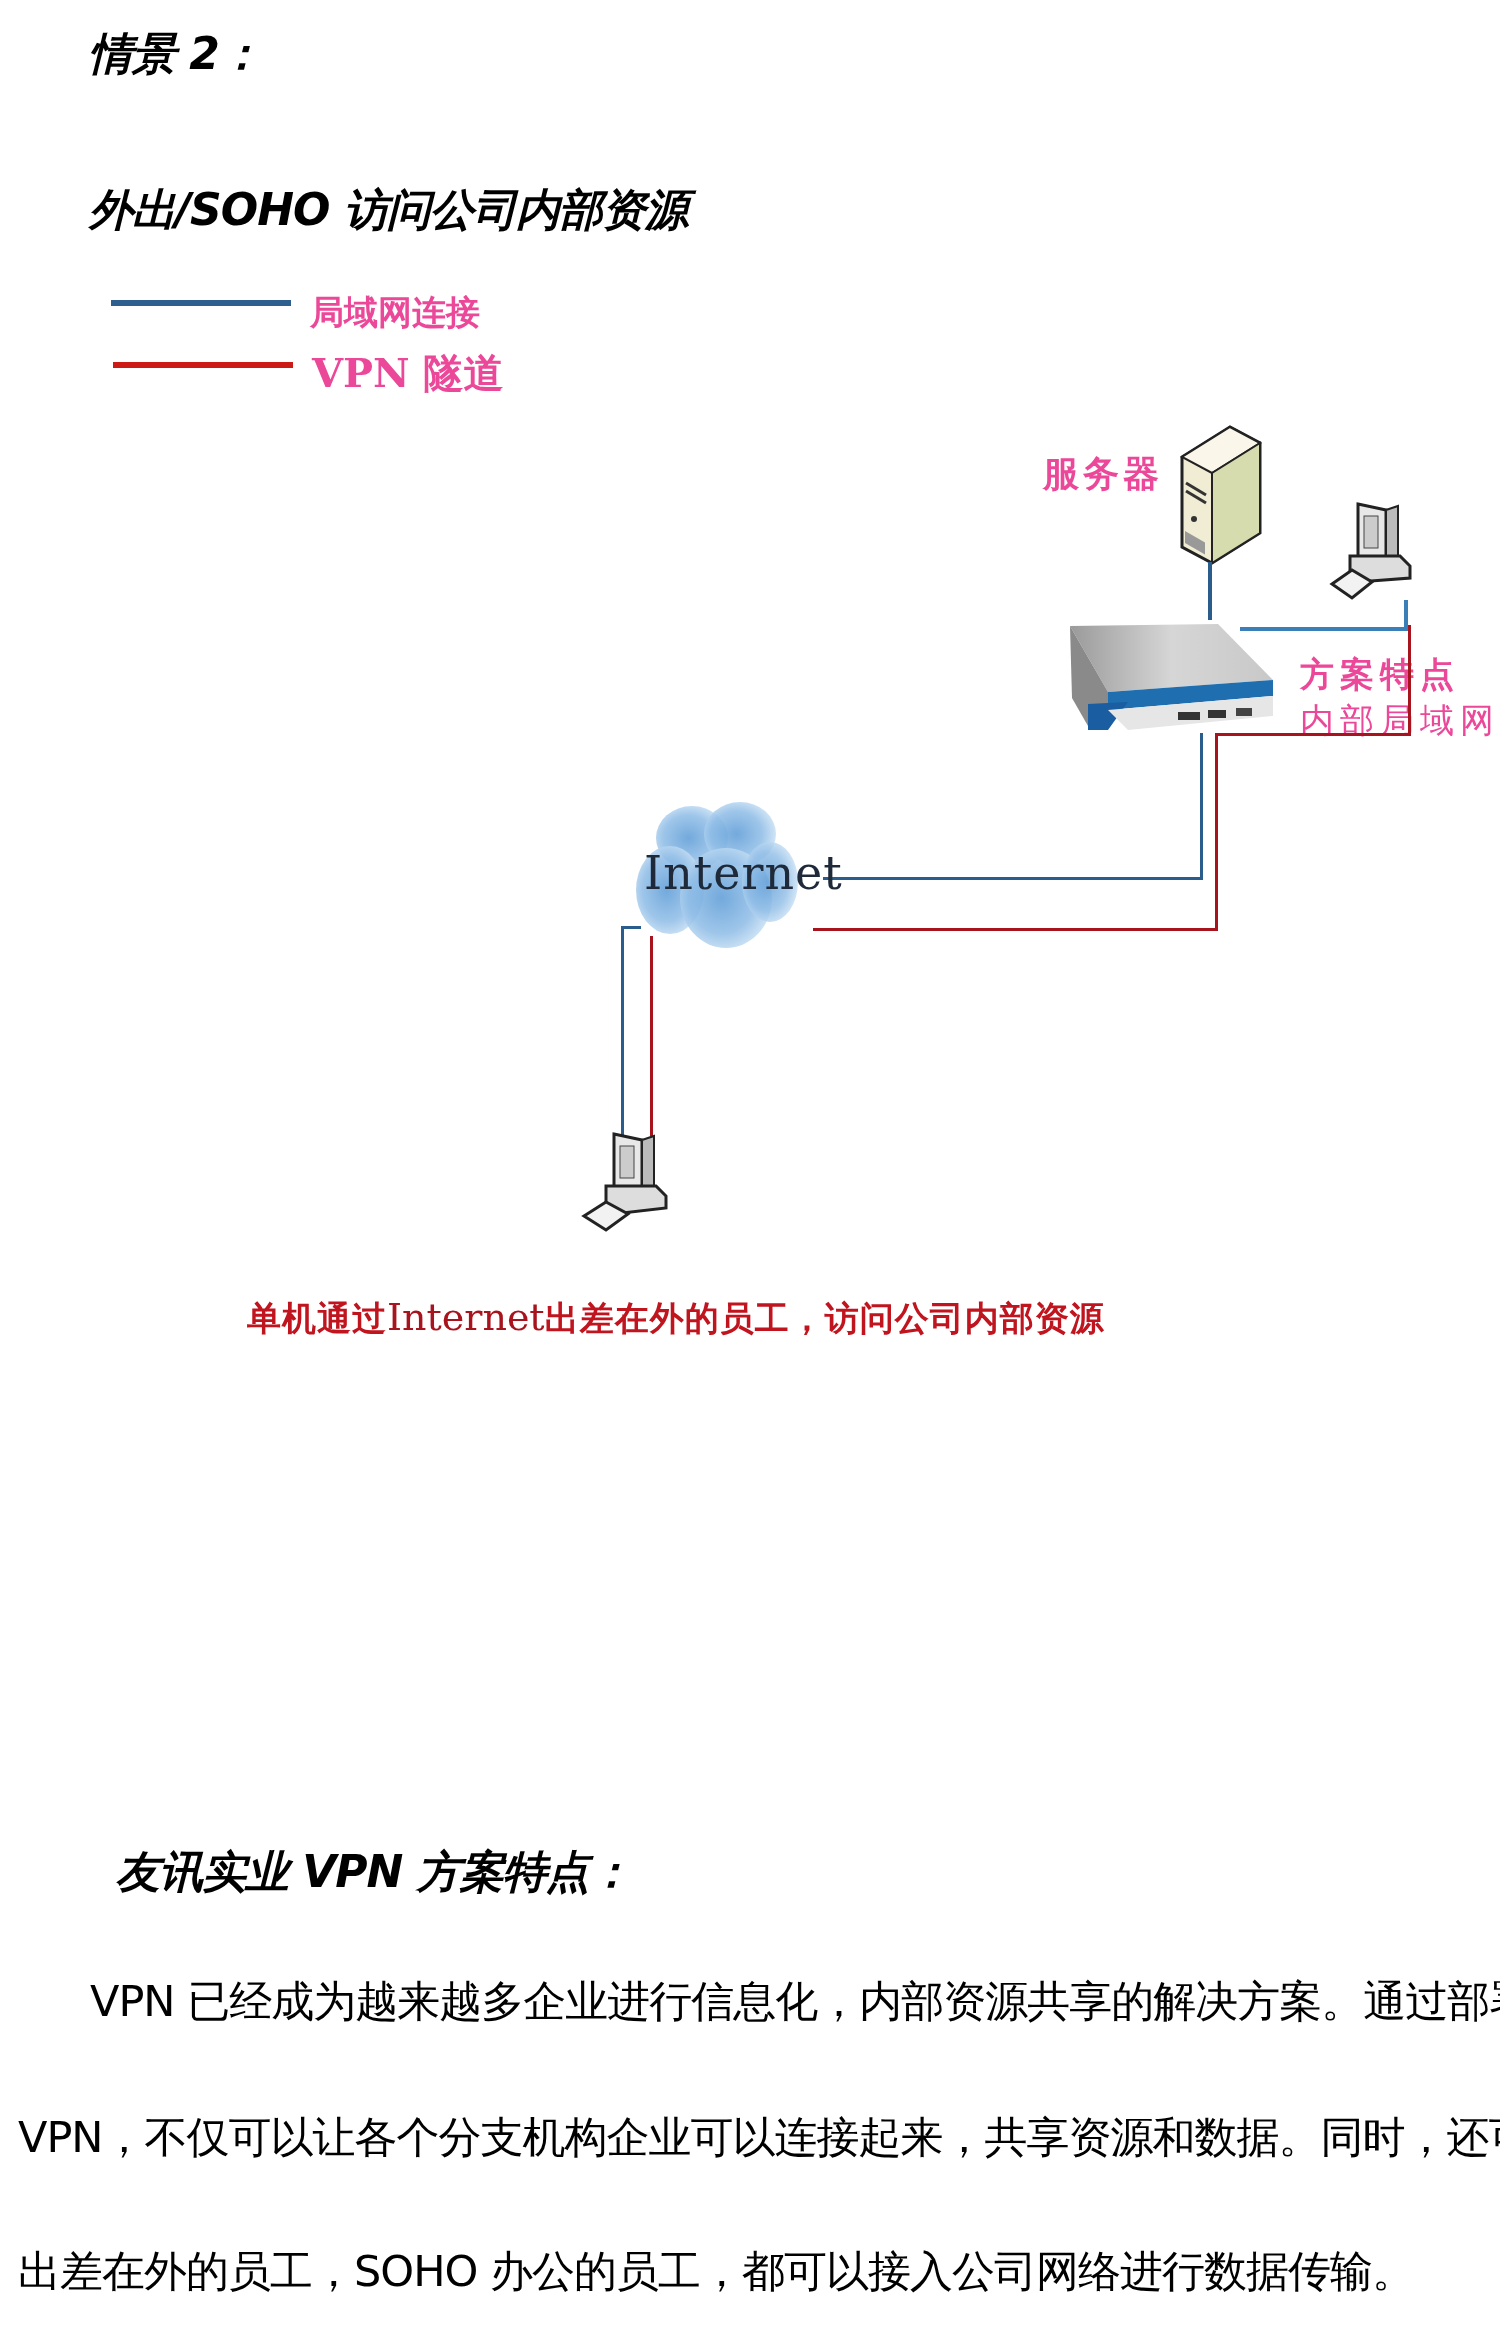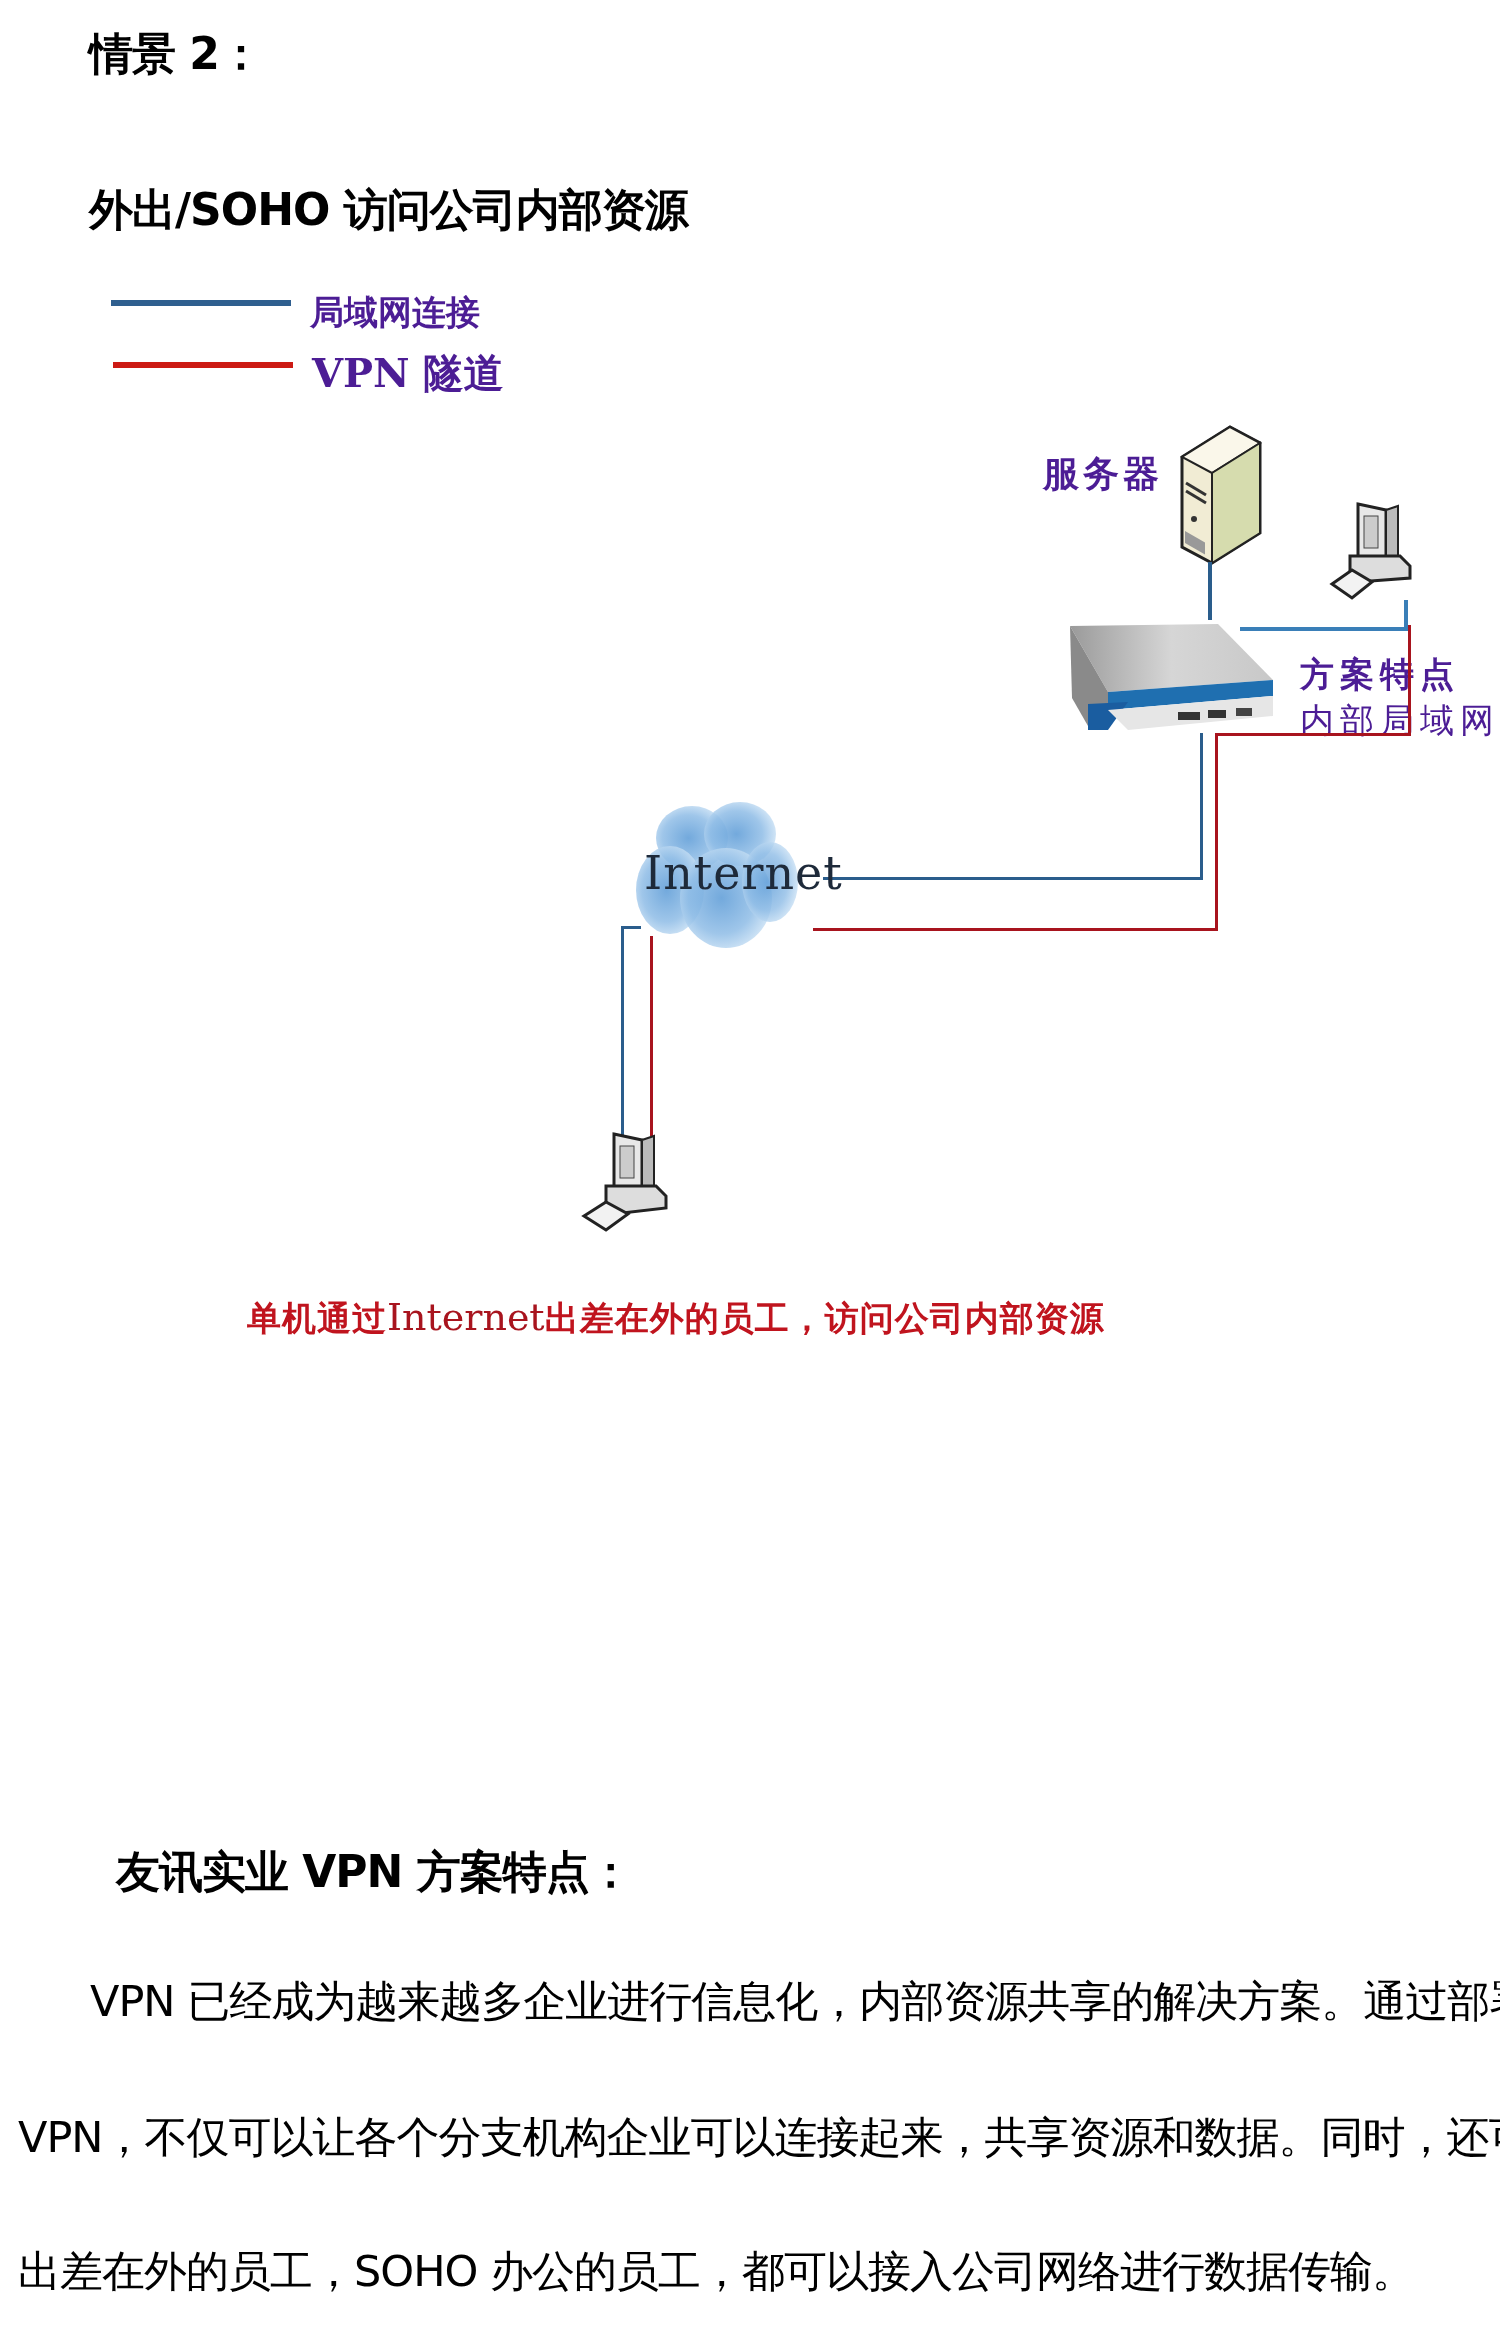--- a/index.html
+++ b/index.html
@@ -6,7 +6,7 @@
     body { width: 1500px; height: 2334px; position: relative; overflow: hidden;
            font-family: "DejaVu Sans", "Liberation Sans", sans-serif; color: #000; }
     .abs { position: absolute; white-space: nowrap; }
-    .h-bold { font-weight: bold; font-size: 44px; line-height: 1; letter-spacing: -1px; }
+    .h-bold { font-weight: bold; font-size: 44px; line-height: 1; letter-spacing: -1px; font-style: italic; }
     .para { font-size: 43px; line-height: 1; letter-spacing: -1px; }
     .diagram-serif { font-family: "DejaVu Serif", "Liberation Serif", serif; color: #4c1d95; }
     .line { position: absolute; }

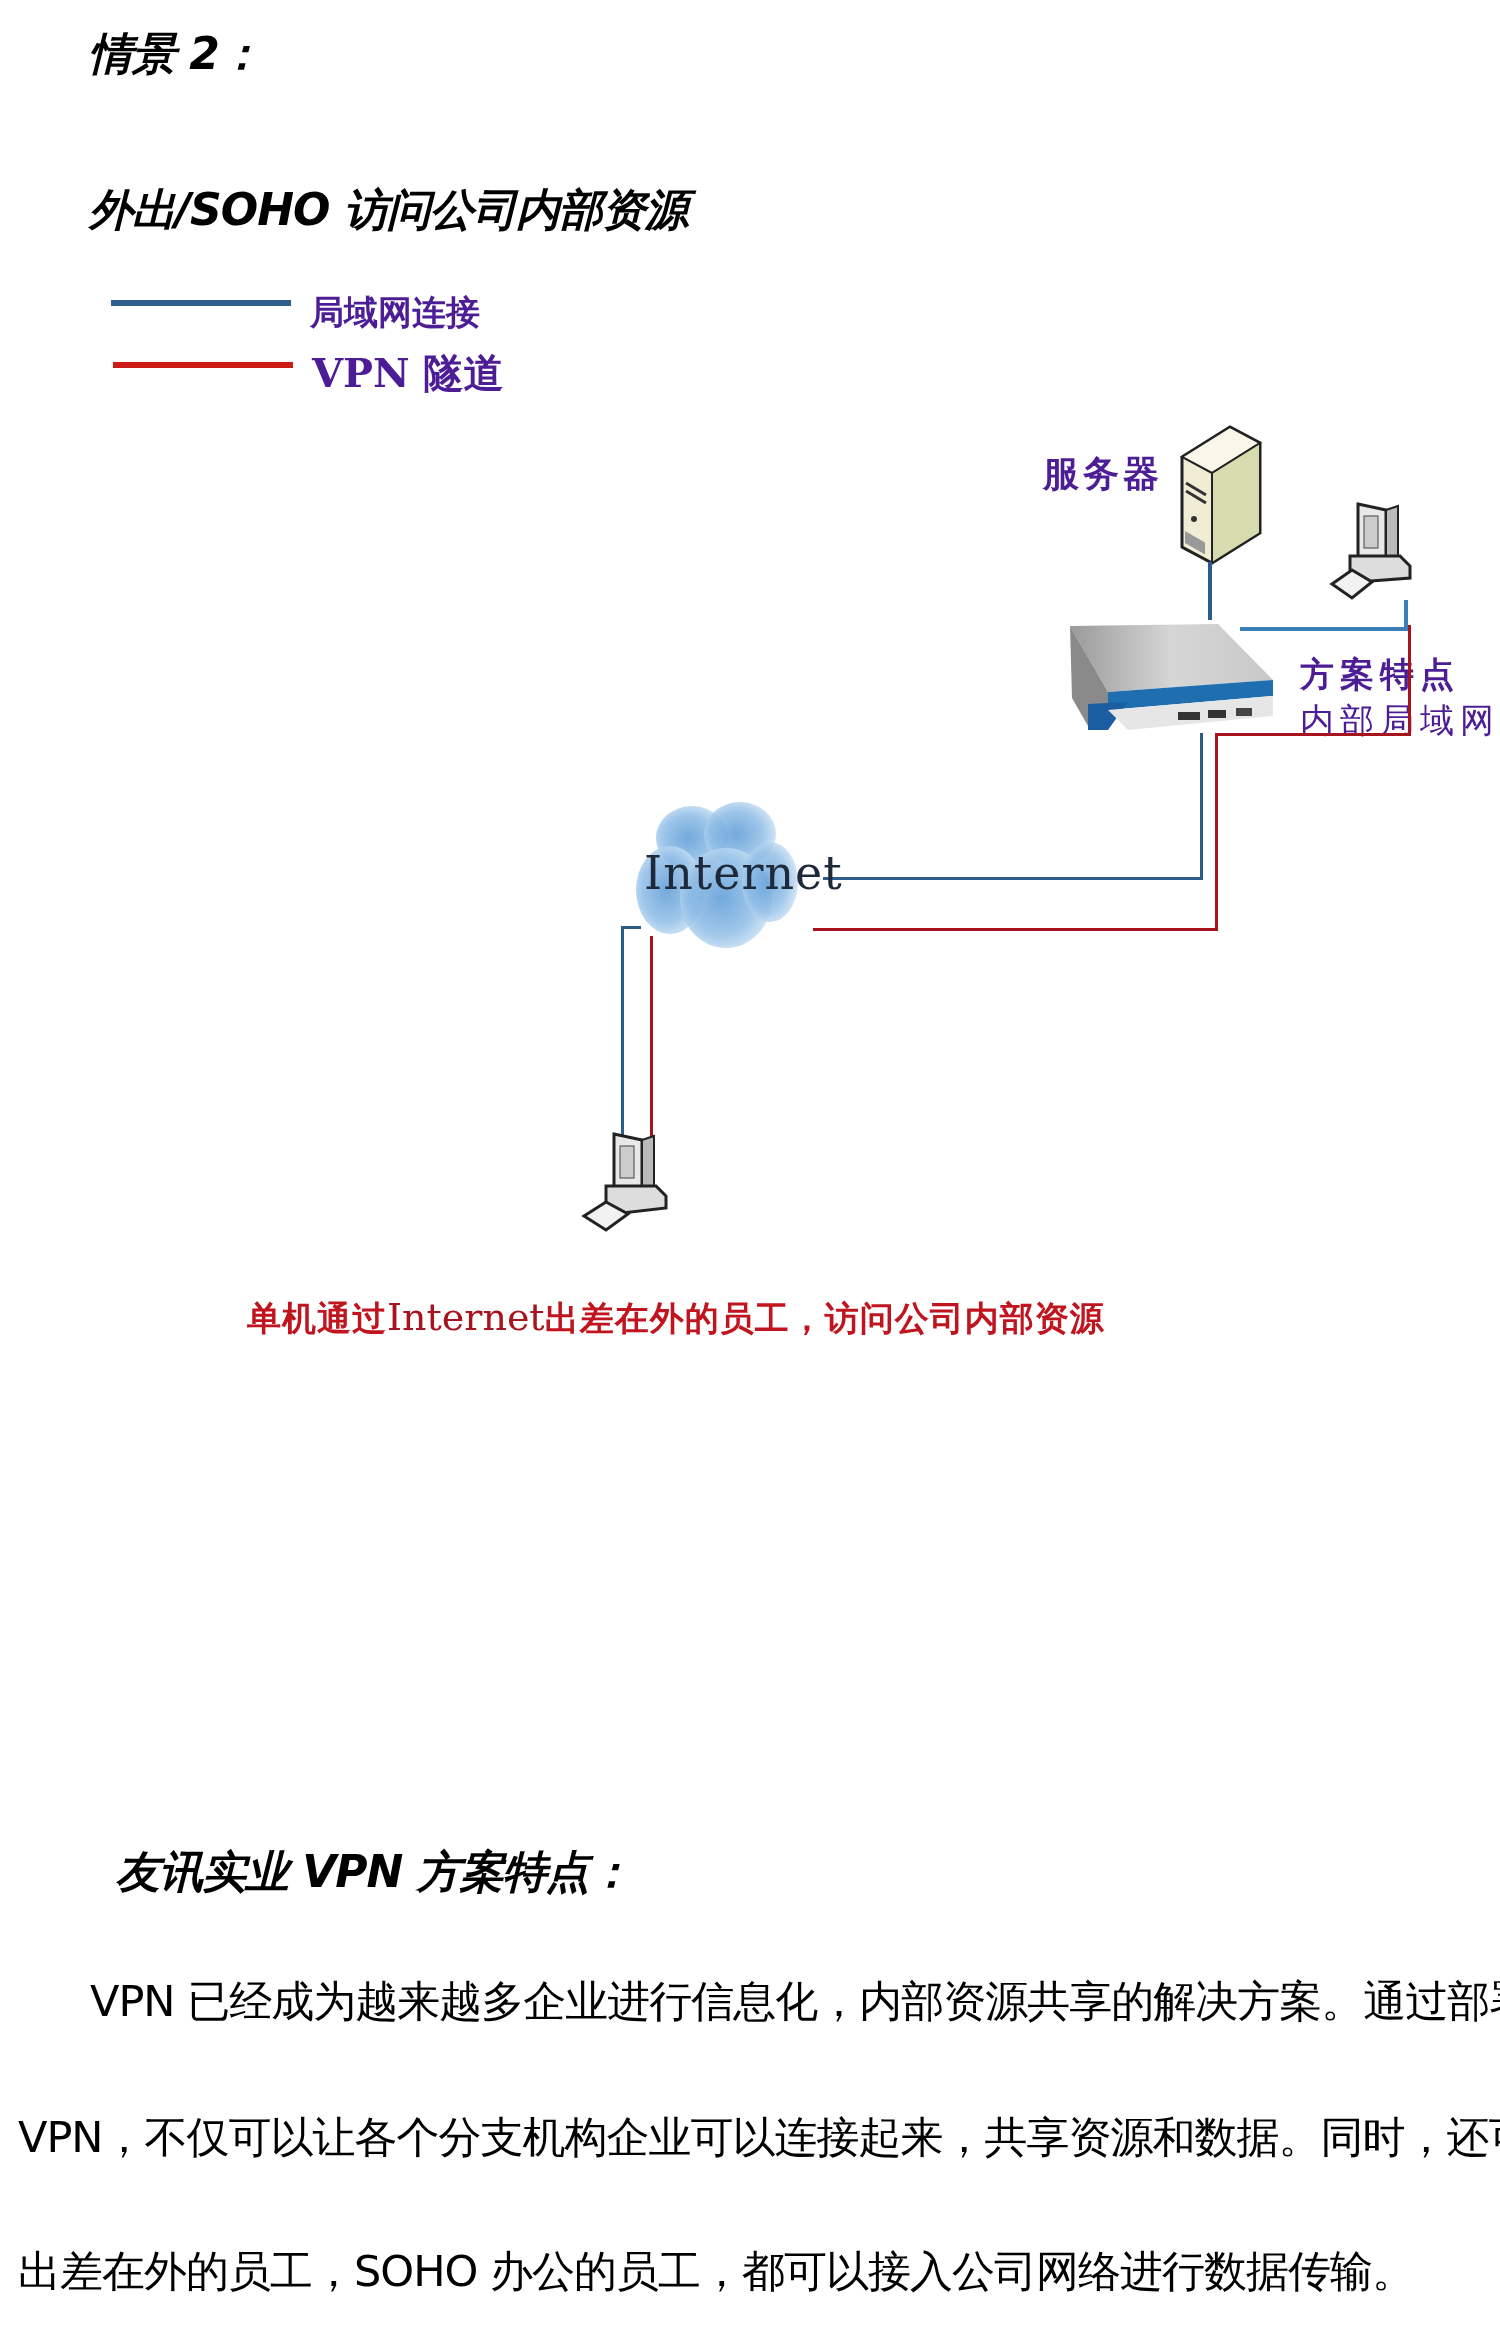--- a/index.html
+++ b/index.html
@@ -8,7 +8,7 @@
     .abs { position: absolute; white-space: nowrap; }
     .h-bold { font-weight: bold; font-size: 44px; line-height: 1; letter-spacing: -1px; font-style: italic; }
     .para { font-size: 43px; line-height: 1; letter-spacing: -1px; }
-    .diagram-serif { font-family: "DejaVu Serif", "Liberation Serif", serif; color: #4c1d95; }
+    .diagram-serif { font-family: "DejaVu Serif", "Liberation Serif", serif; color: #ec4899; }
     .line { position: absolute; }
     .blue { background: #2a5d8c; }
     .red { background: #a8141e; }

